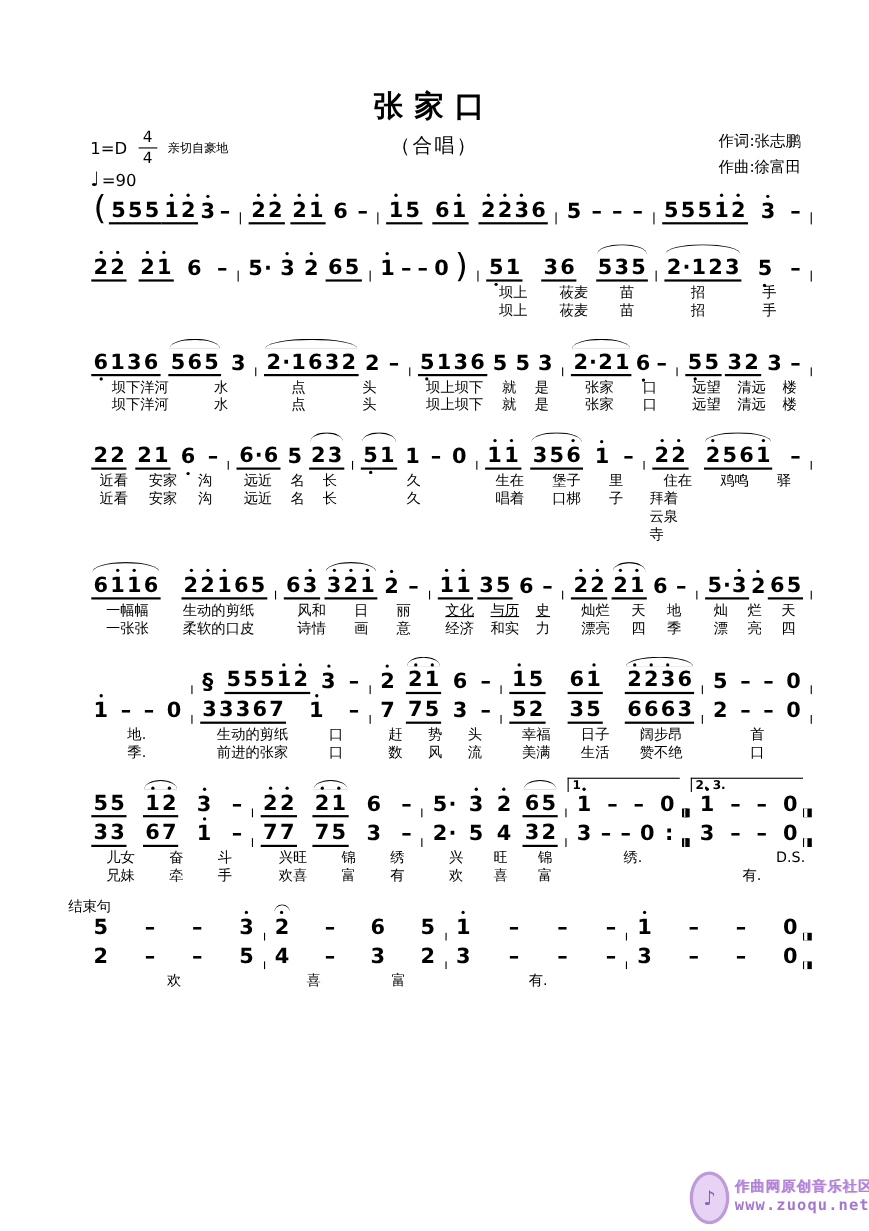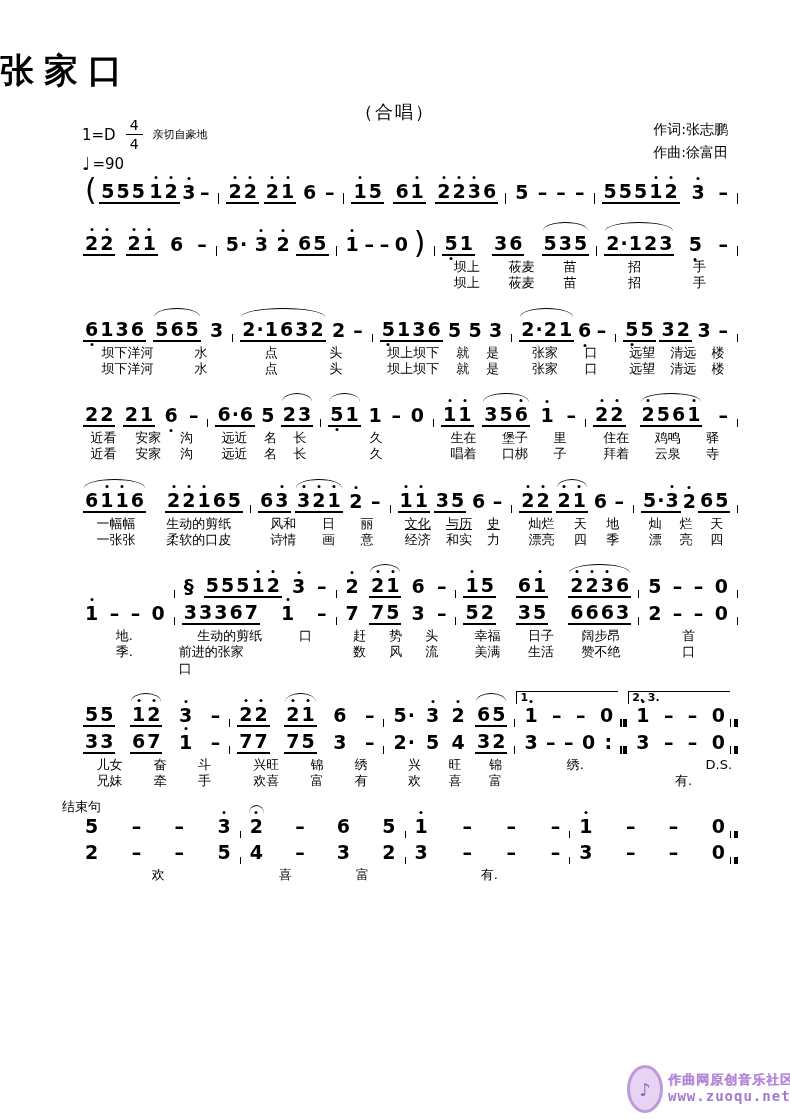--- a/index.html
+++ b/index.html
@@ -11,7 +11,7 @@
   
   .header{position:relative;height:160px;}
   .title{
-    padding-top:48px;font-size:34px;font-weight:bold;
+    text-align:center;padding-top:78px;font-size:27px;font-weight:bold;
     letter-spacing:10px;font-family:"DejaVu Serif","Liberation Serif",serif;
   }
   .subtitle{text-align:center;font-size:18px;margin-top:6px;letter-spacing:2px;

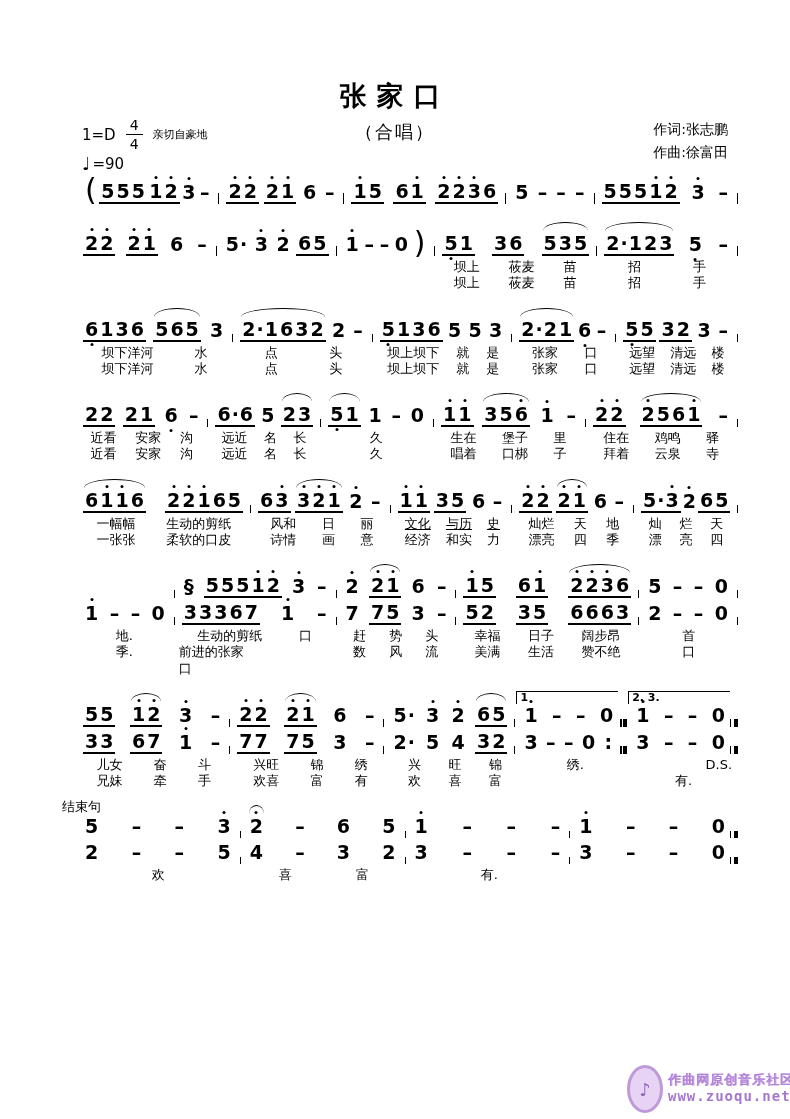--- a/index.html
+++ b/index.html
@@ -610,7 +610,7 @@
           <span>子</span>
         </div>
         <div class="bar ghost"></div>
-        <div class="lyric-cell" style="flex-grow: 7;">
+        <div class="lyric-cell" style="flex-grow: 7; flex-direction: column;">
           <span>拜着</span>
           <span>云泉</span>
           <span>寺</span>

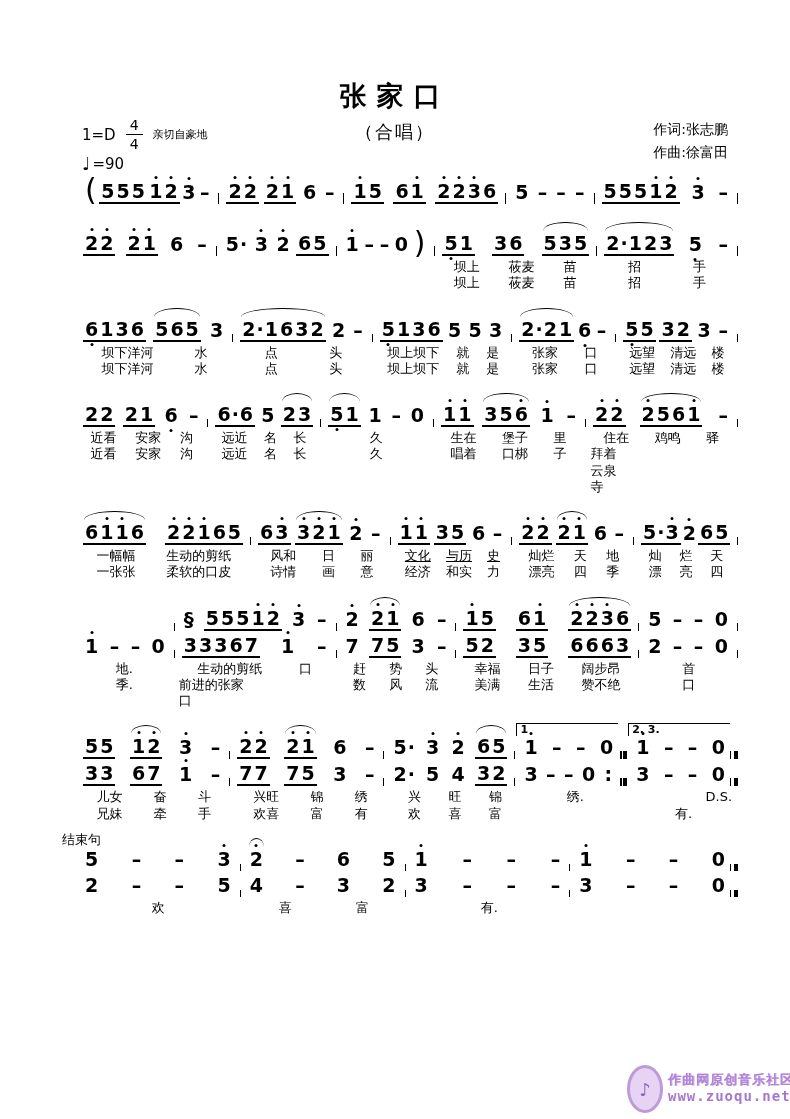--- a/index.html
+++ b/index.html
@@ -952,7 +952,7 @@
           <span>季.</span>
         </div>
         <div class="bar ghost"></div>
-        <div class="lyric-cell" style="flex-grow: 7; flex-direction: column;">
+        <div class="lyric-cell" style="flex-grow: 7;">
           <span>前进的张家</span>
           <span>口</span>
         </div>

